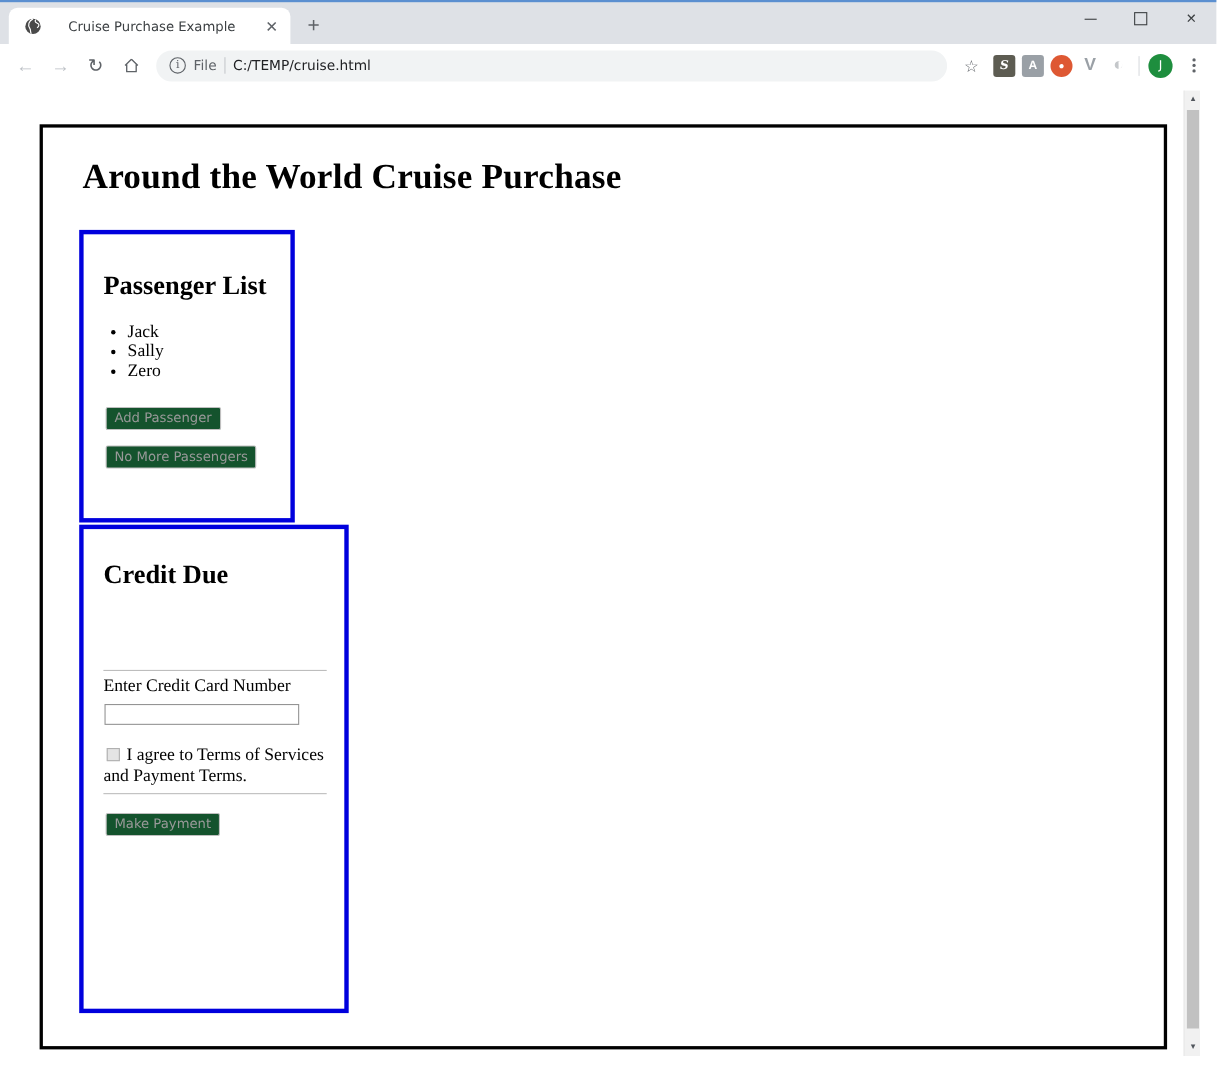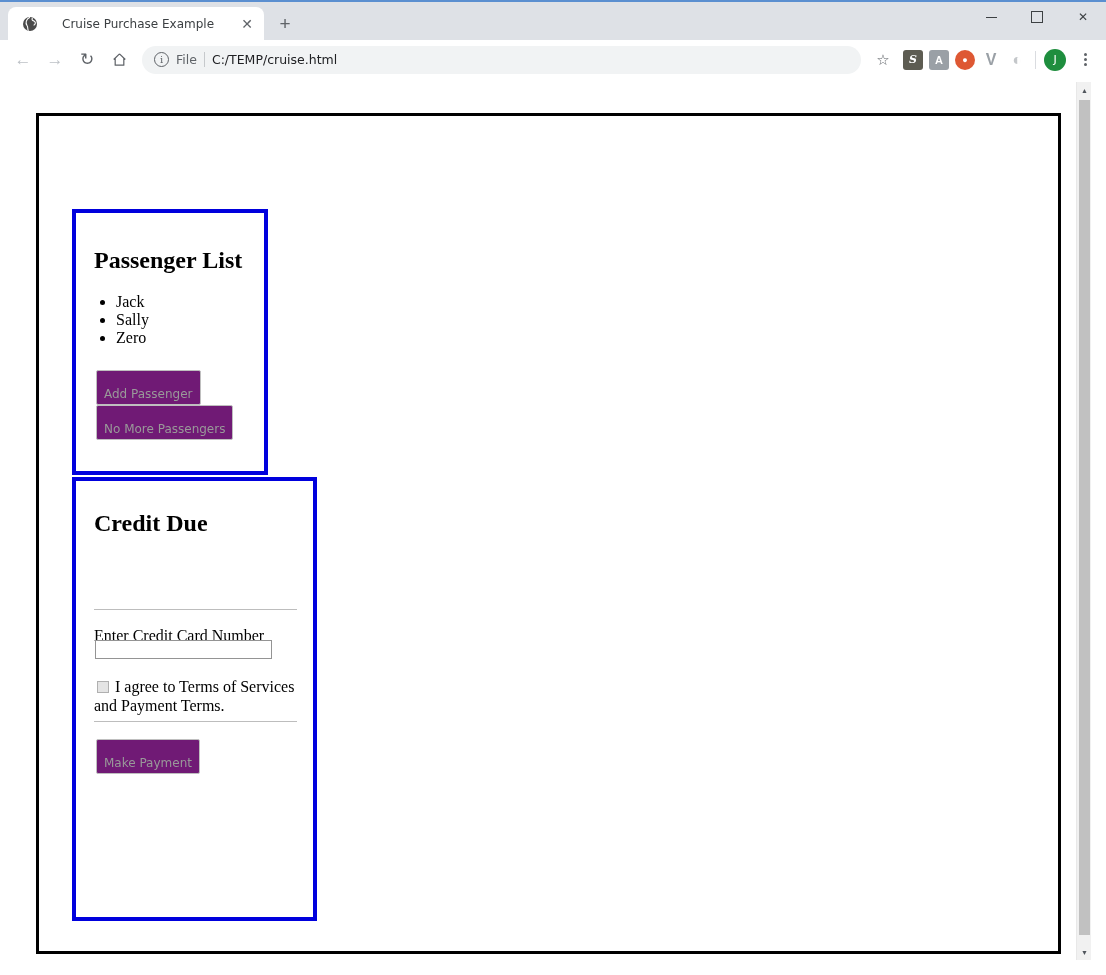--- a/index.html
+++ b/index.html
@@ -428,6 +428,7 @@
 
       <div class="doc-frame">
 
+        <h1 class="page-title">Around the World Cruise Purchase</h1>
 
         <div class="blue-card" id="passenger-card">
           <h2 class="card-h2">Passenger List</h2>

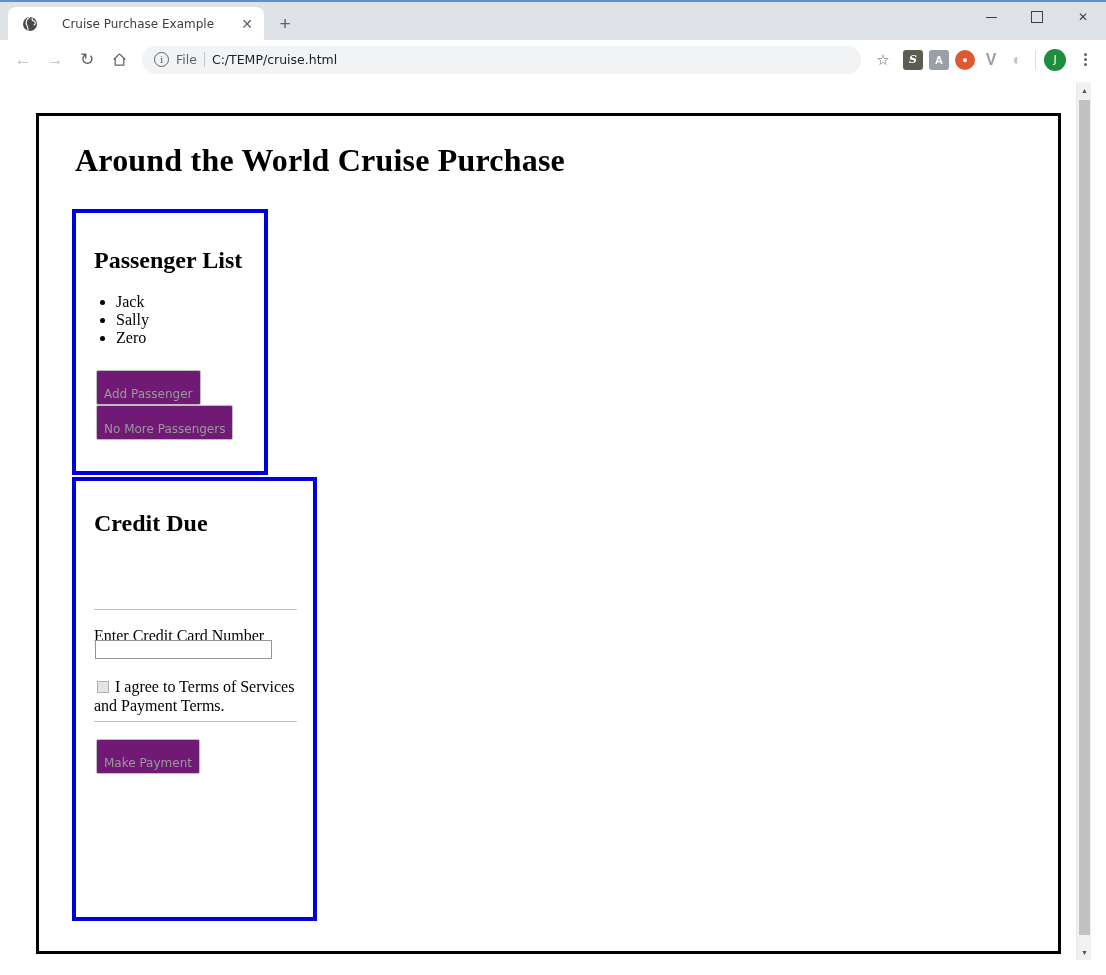--- a/index.html
+++ b/index.html
@@ -276,9 +276,9 @@
     font-family: "DejaVu Sans", sans-serif;
     font-size: 12px;
     color: #999999;
-    background: #701a75;
+    background: #14532d;
     border: 1px solid #bfbfbf;
-    padding: 16px 7px 3px 7px;
+    padding: 2px 7px 3px 7px;
     border-radius: 2px;
     line-height: 14px;
     text-align: center;

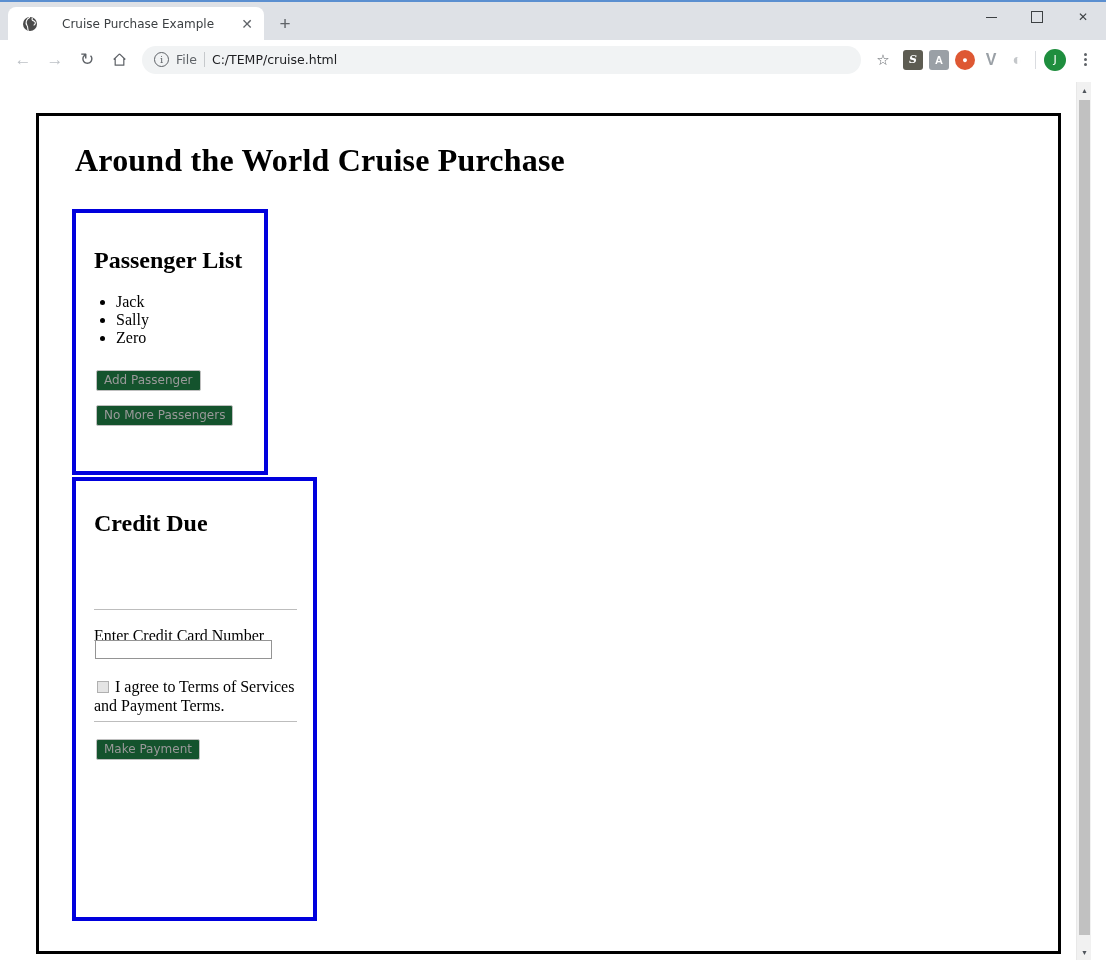--- a/index.html
+++ b/index.html
@@ -313,7 +313,7 @@
 
   .field-label {
     position: absolute;
-    left: 18px; top: 146px;
+    left: 18px; top: 134px;
     font-family: "Liberation Serif", serif;
     font-size: 16px;
     color: #000000;

